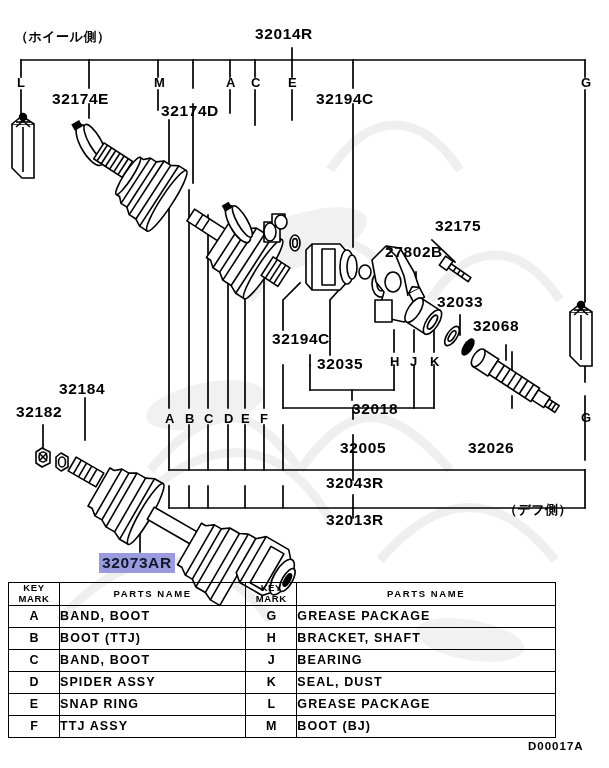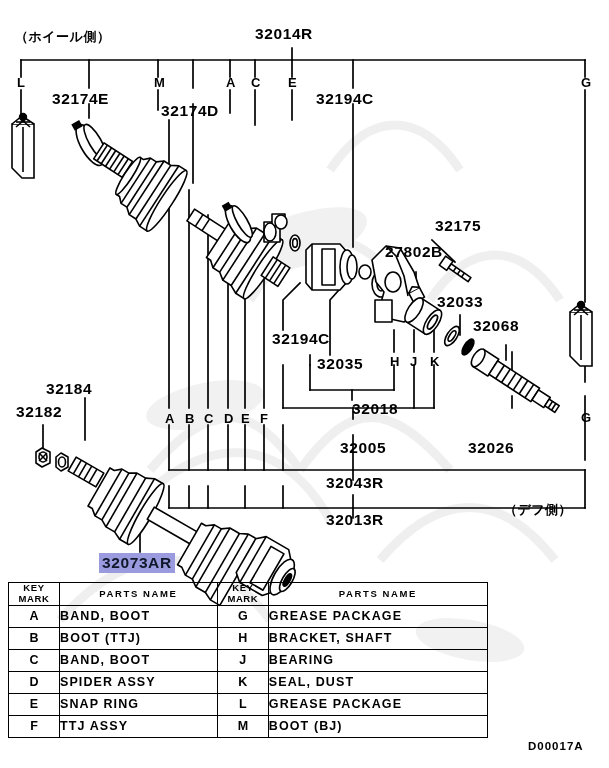--- a/index.html
+++ b/index.html
@@ -447,7 +447,7 @@
   <div class="lbl km" style="left:241px;top:412px;">E</div>
   <div class="lbl km" style="left:260px;top:412px;">F</div>
 
-  <div class="lbl pn" style="left:46px;top:381px;">32184</div>
+  <div class="lbl pn" style="left:59px;top:381px;">32184</div>
   <div class="lbl pn" style="left:16px;top:404px;">32182</div>
 
   <div class="lbl pn" style="left:99px;top:555px;">

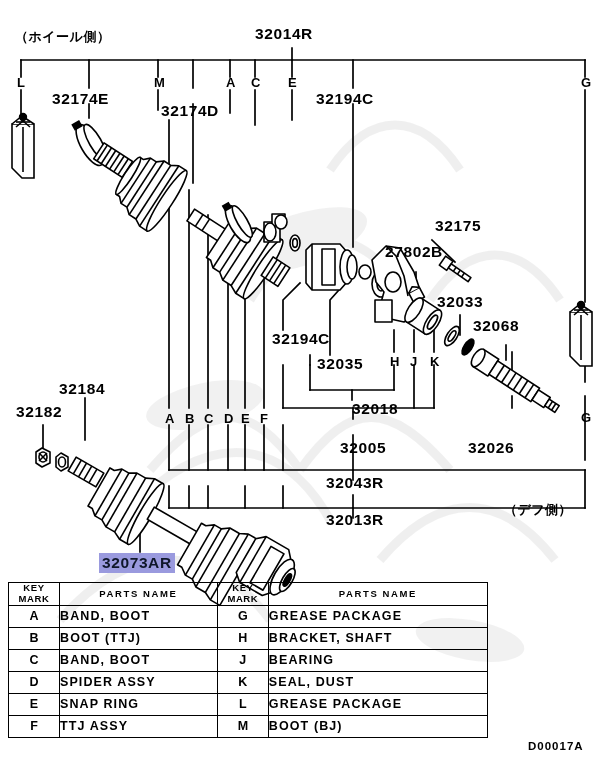--- a/index.html
+++ b/index.html
@@ -31,7 +31,7 @@
   }
   
   #ktable{
-    position:absolute;left:8px;top:582px;width:480px;
+    position:absolute;left:8px;top:582px;width:548px;
     border-collapse:collapse;
     border:1.8px solid #000;
     background:transparent;

